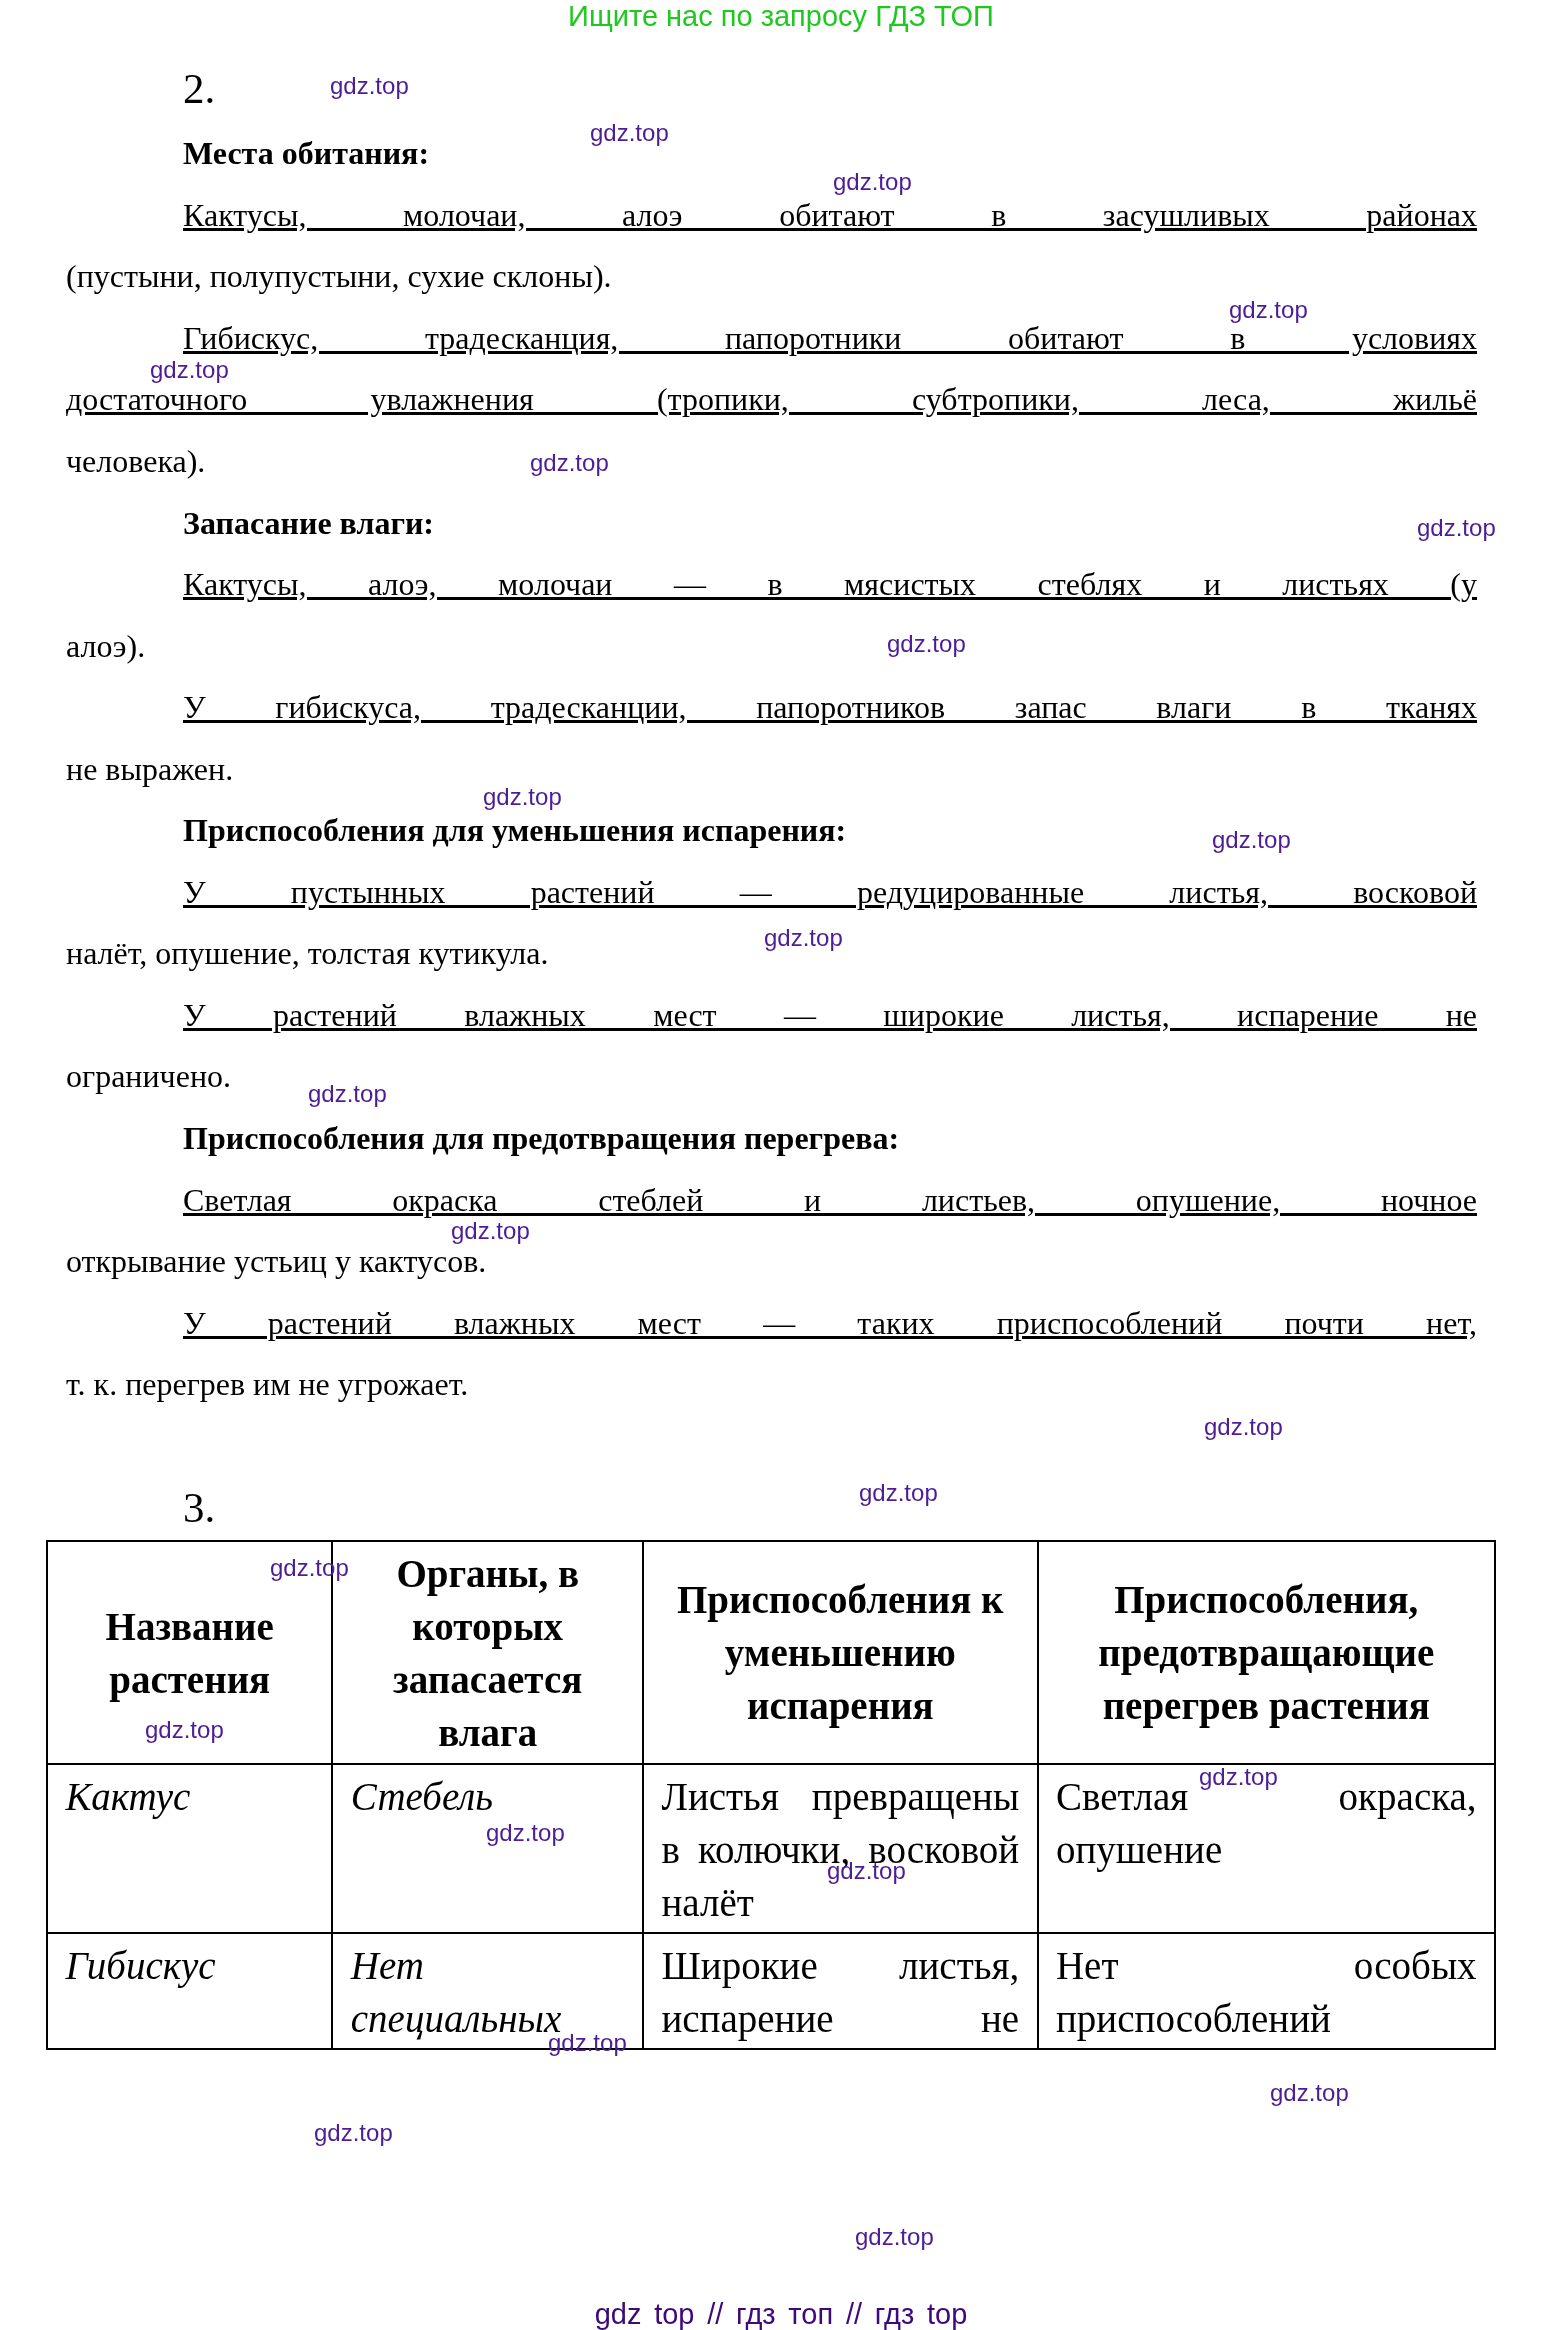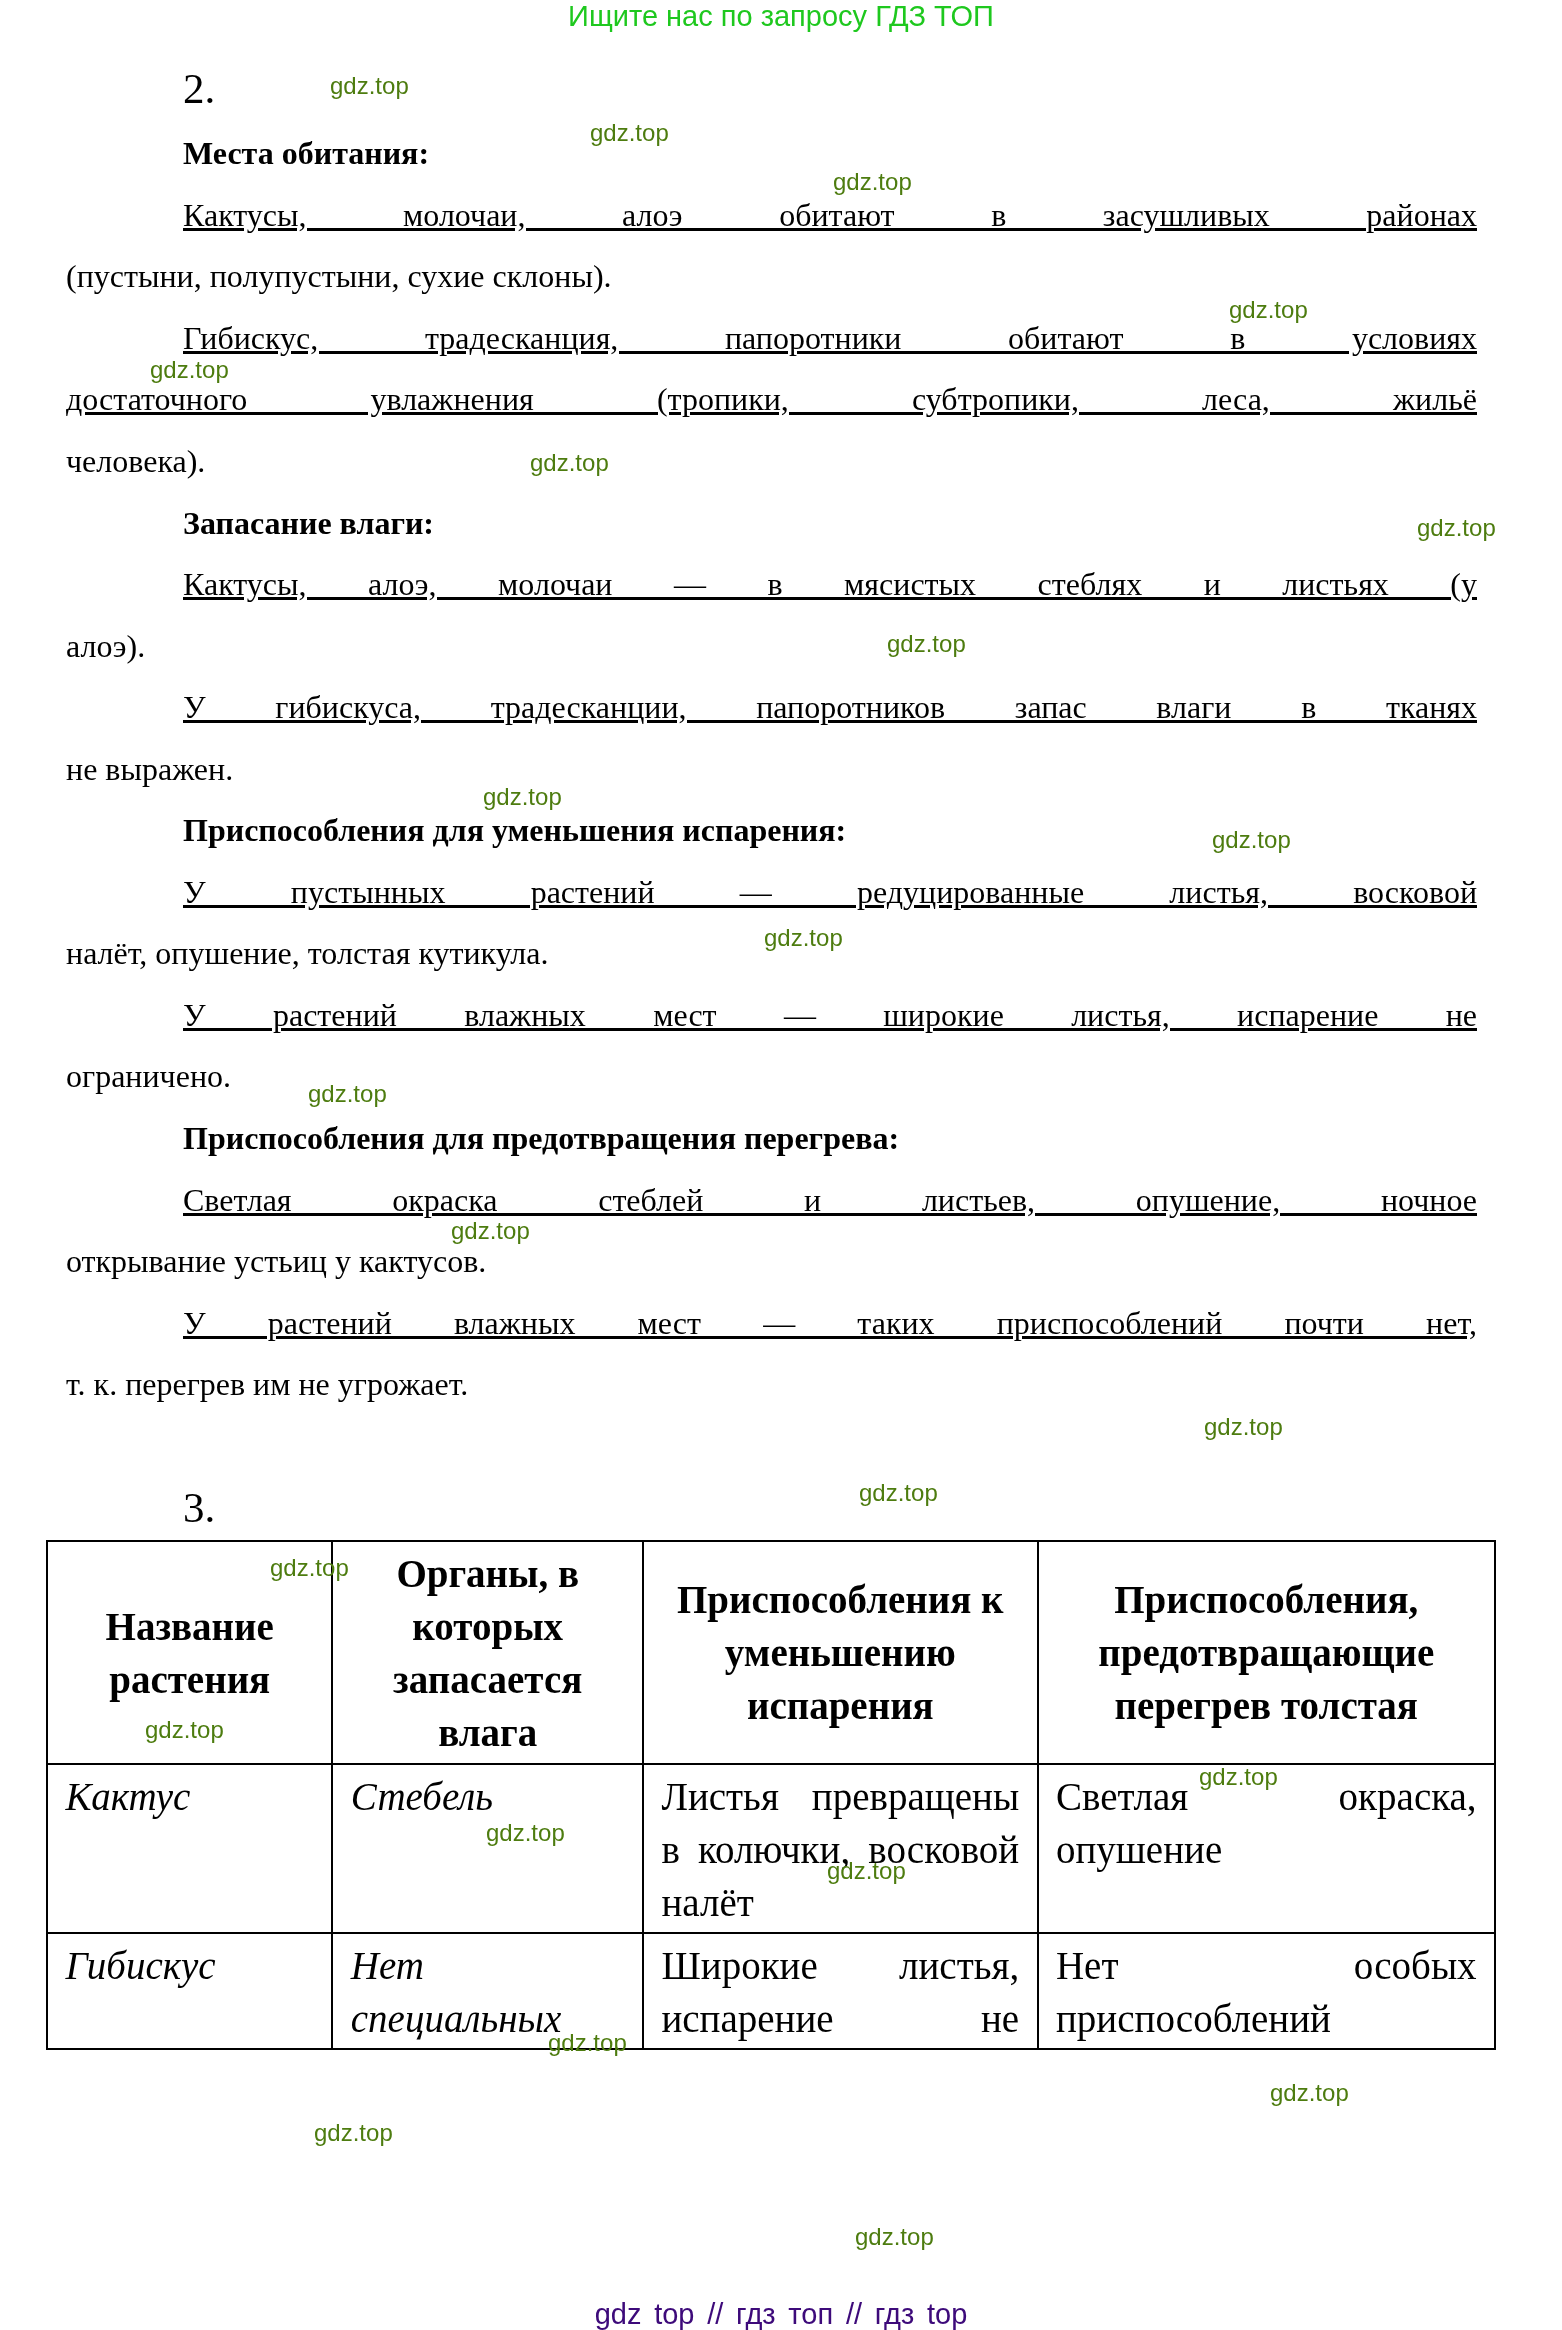--- a/index.html
+++ b/index.html
@@ -12,7 +12,7 @@
             font-family:"Liberation Sans","DejaVu Sans",sans-serif; font-size:29px;
             color:#3d0a7a; line-height:33px; word-spacing:4.7px; }
   .wm { position:absolute; font-family:"Liberation Sans","DejaVu Sans",sans-serif;
-        font-size:24px; color:#4d7c0f; line-height:25px; white-space:nowrap; }
+        font-size:24px; color:#4c1d95; line-height:25px; white-space:nowrap; }
   .line { position:absolute; left:66px; width:1411px; font-size:32px; line-height:47px;
           white-space:nowrap; }
   .just { text-align:justify; text-align-last:justify;text-decoration:underline; }

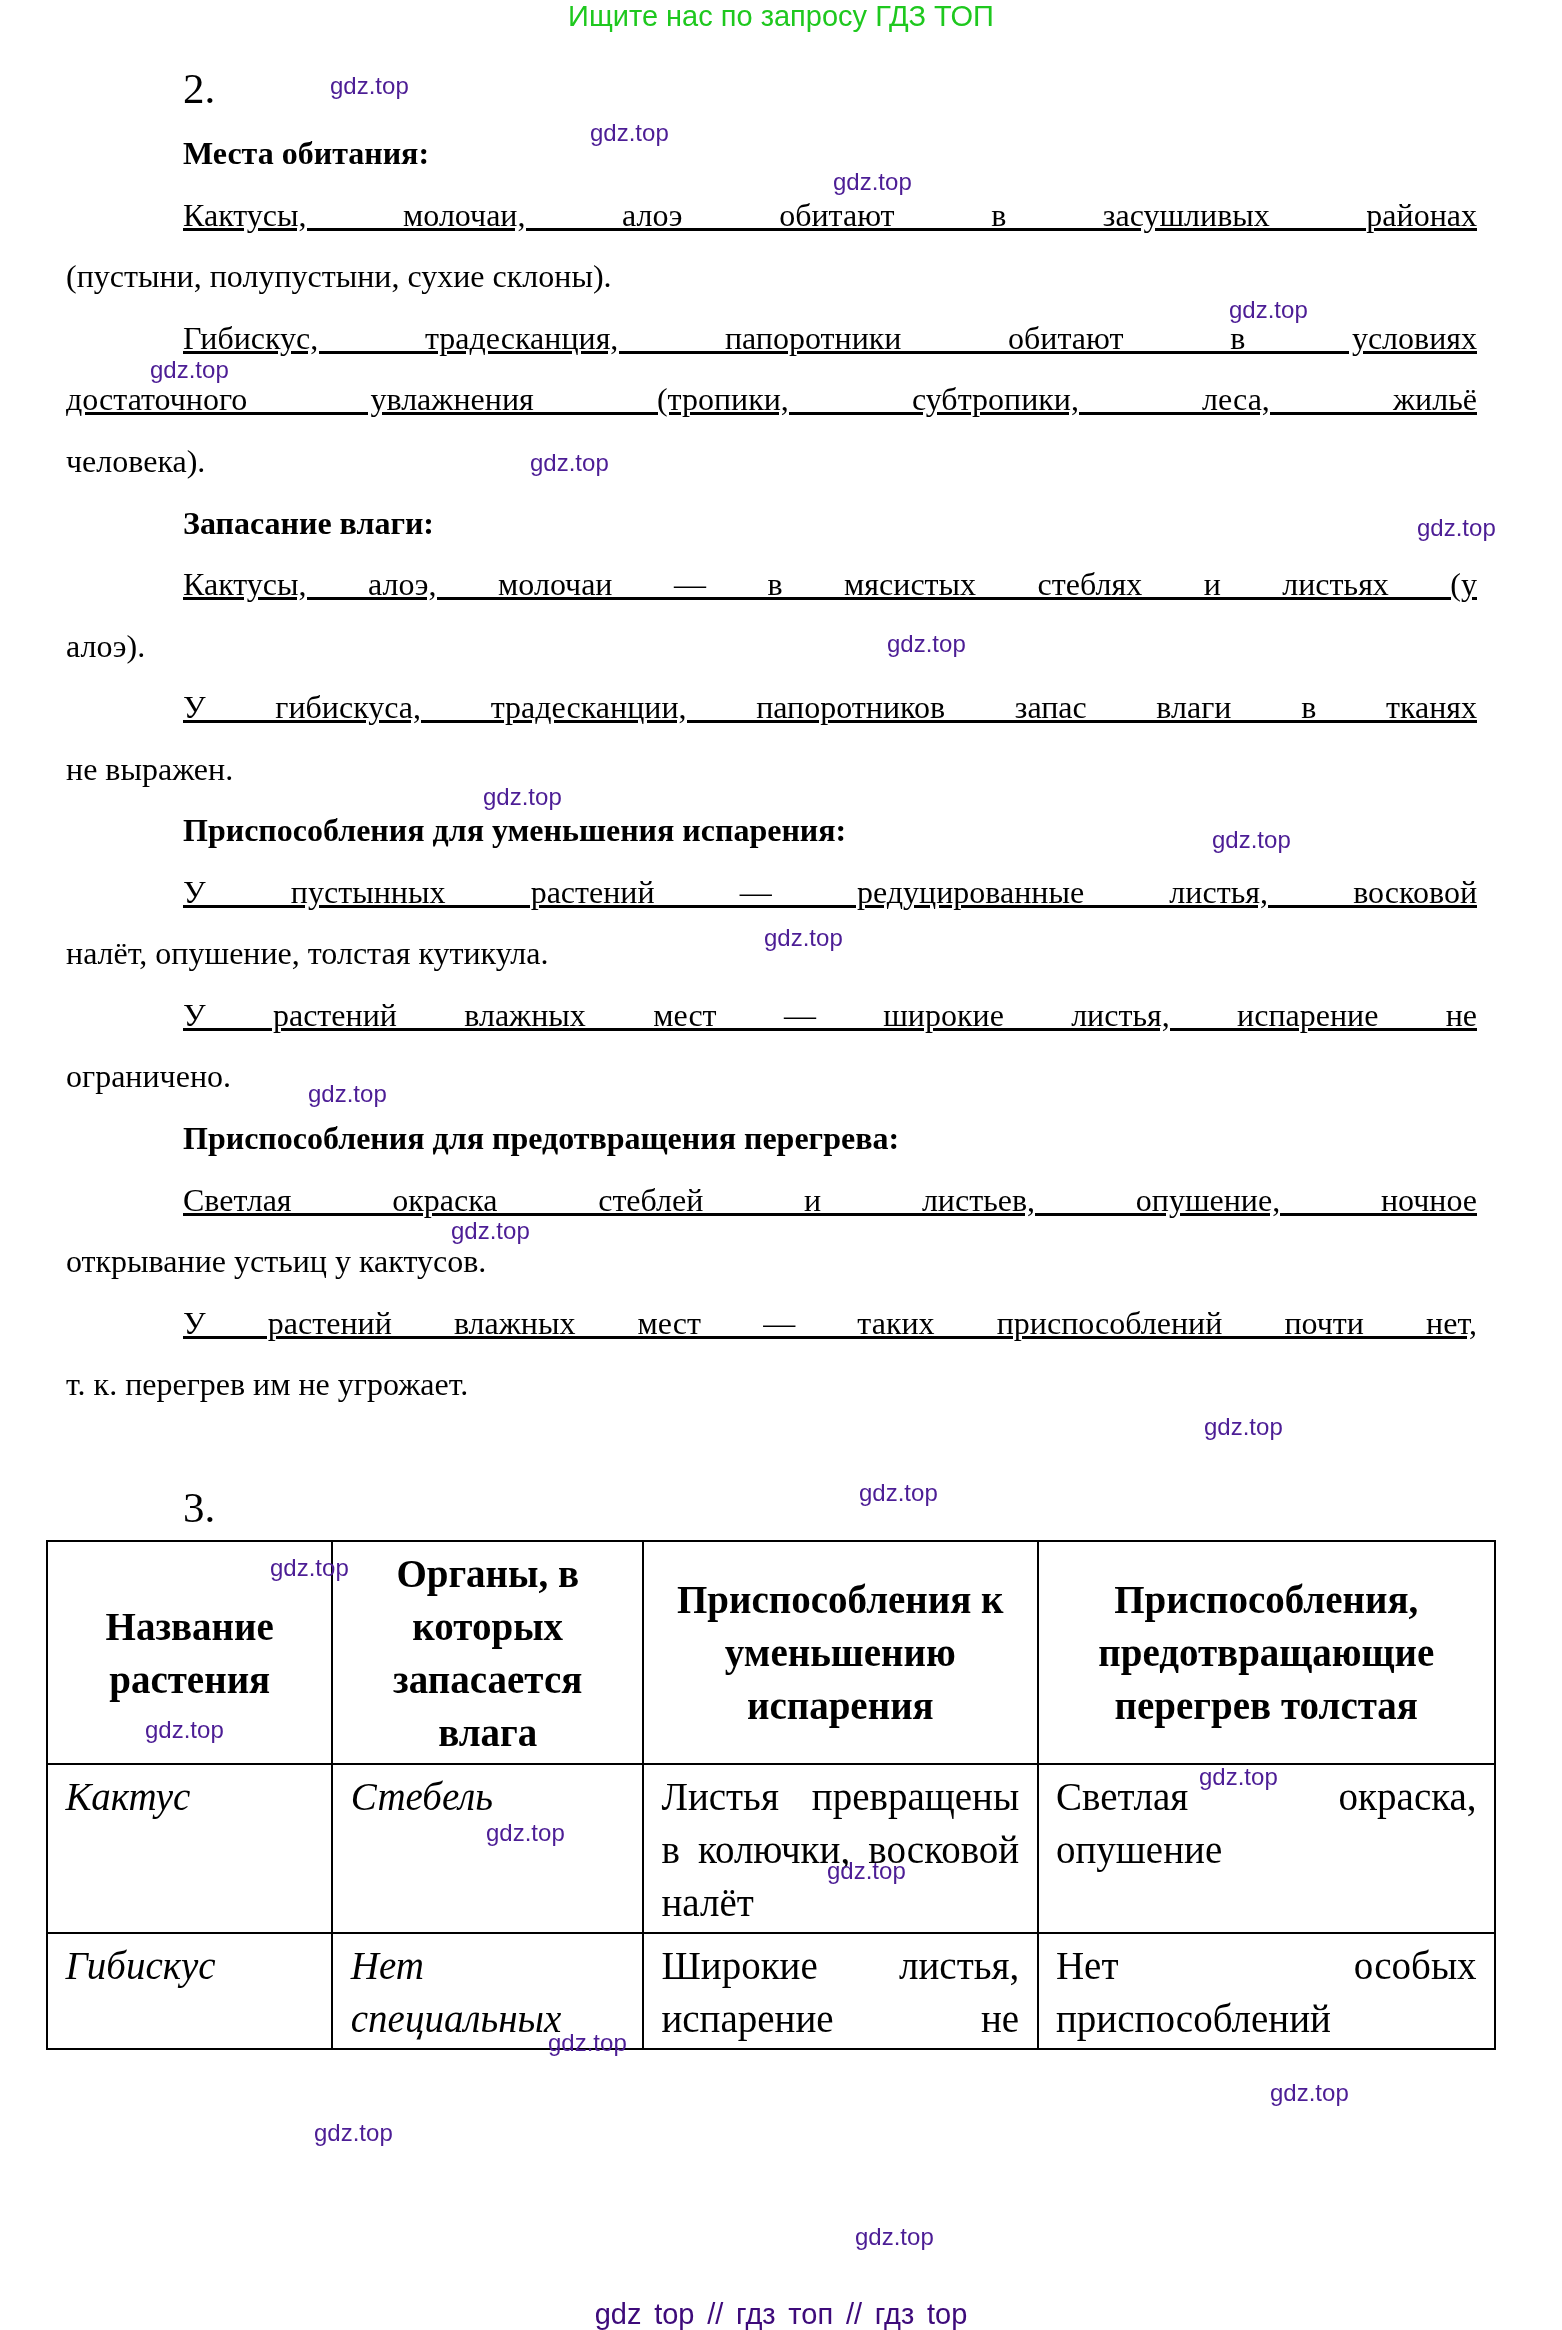--- a/index.html
+++ b/index.html
@@ -72,7 +72,7 @@
     <th>Название растения</th>
     <th>Органы, в которых запасается влага</th>
     <th>Приспособления к уменьшению испарения</th>
-    <th>Приспособления, предотвращающие перегрев толстая</th>
+    <th>Приспособления, предотвращающие перегрев растения</th>
   </tr>
   <tr style="height:161px">
     <td class="cl">Кактус</td>

